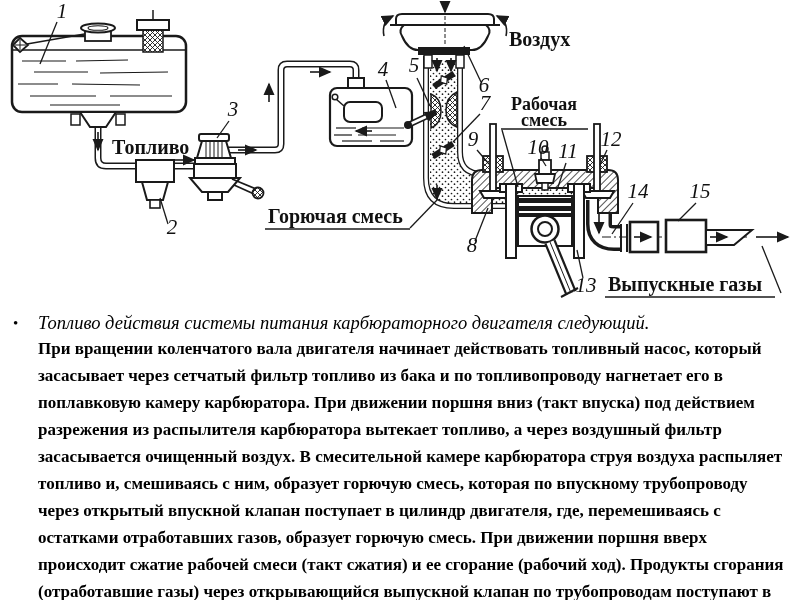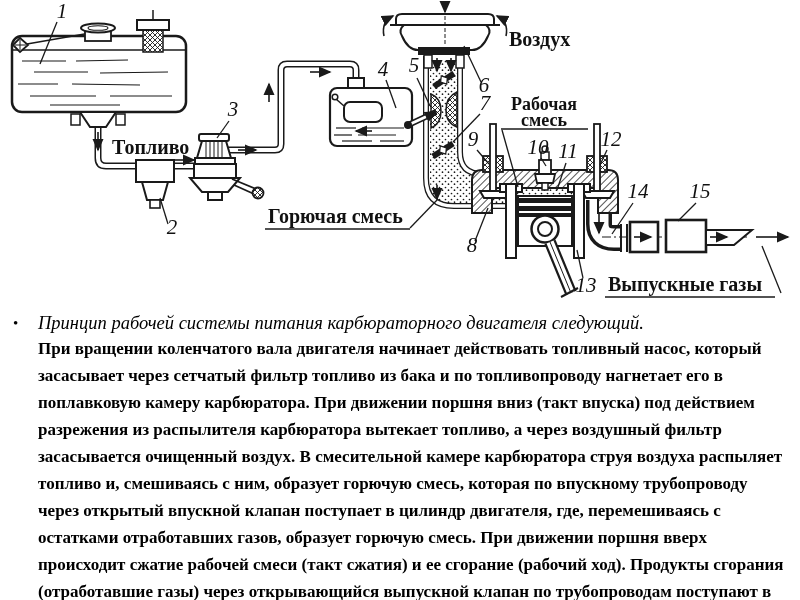--- a/index.html
+++ b/index.html
@@ -286,7 +286,7 @@
 
 <div class="text-block">
   <span class="bullet">•</span>
-  <p class="lead">Принцип рабочей системы питания карбюраторного двигателя следующий.</p>
+  <p class="lead">Топливо действия системы питания карбюраторного двигателя следующий.</p>
   <p class="bodytext">При вращении коленчатого вала двигателя начинает действовать топливный насос, который засасывает через сетчатый фильтр топливо из бака и по топливопроводу нагнетает его в поплавковую камеру карбюратора. При движении поршня вниз (такт впуска) под действием разрежения из распылителя карбюратора вытекает топливо, а через воздушный фильтр засасывается очищенный воздух. В смесительной камере карбюратора струя воздуха распыляет топливо и, смешиваясь с ним, образует горючую смесь, которая по впускному трубопроводу через открытый впускной клапан поступает в цилиндр двигателя, где, перемешиваясь с остатками отработавших газов, образует горючую смесь. При движении поршня вверх происходит сжатие рабочей смеси (такт сжатия) и ее сгорание (рабочий ход). Продукты сгорания (отработавшие газы) через открывающийся выпускной клапан по трубопроводам поступают в глушитель и далее в атмосферу.</p>
 </div>
 

